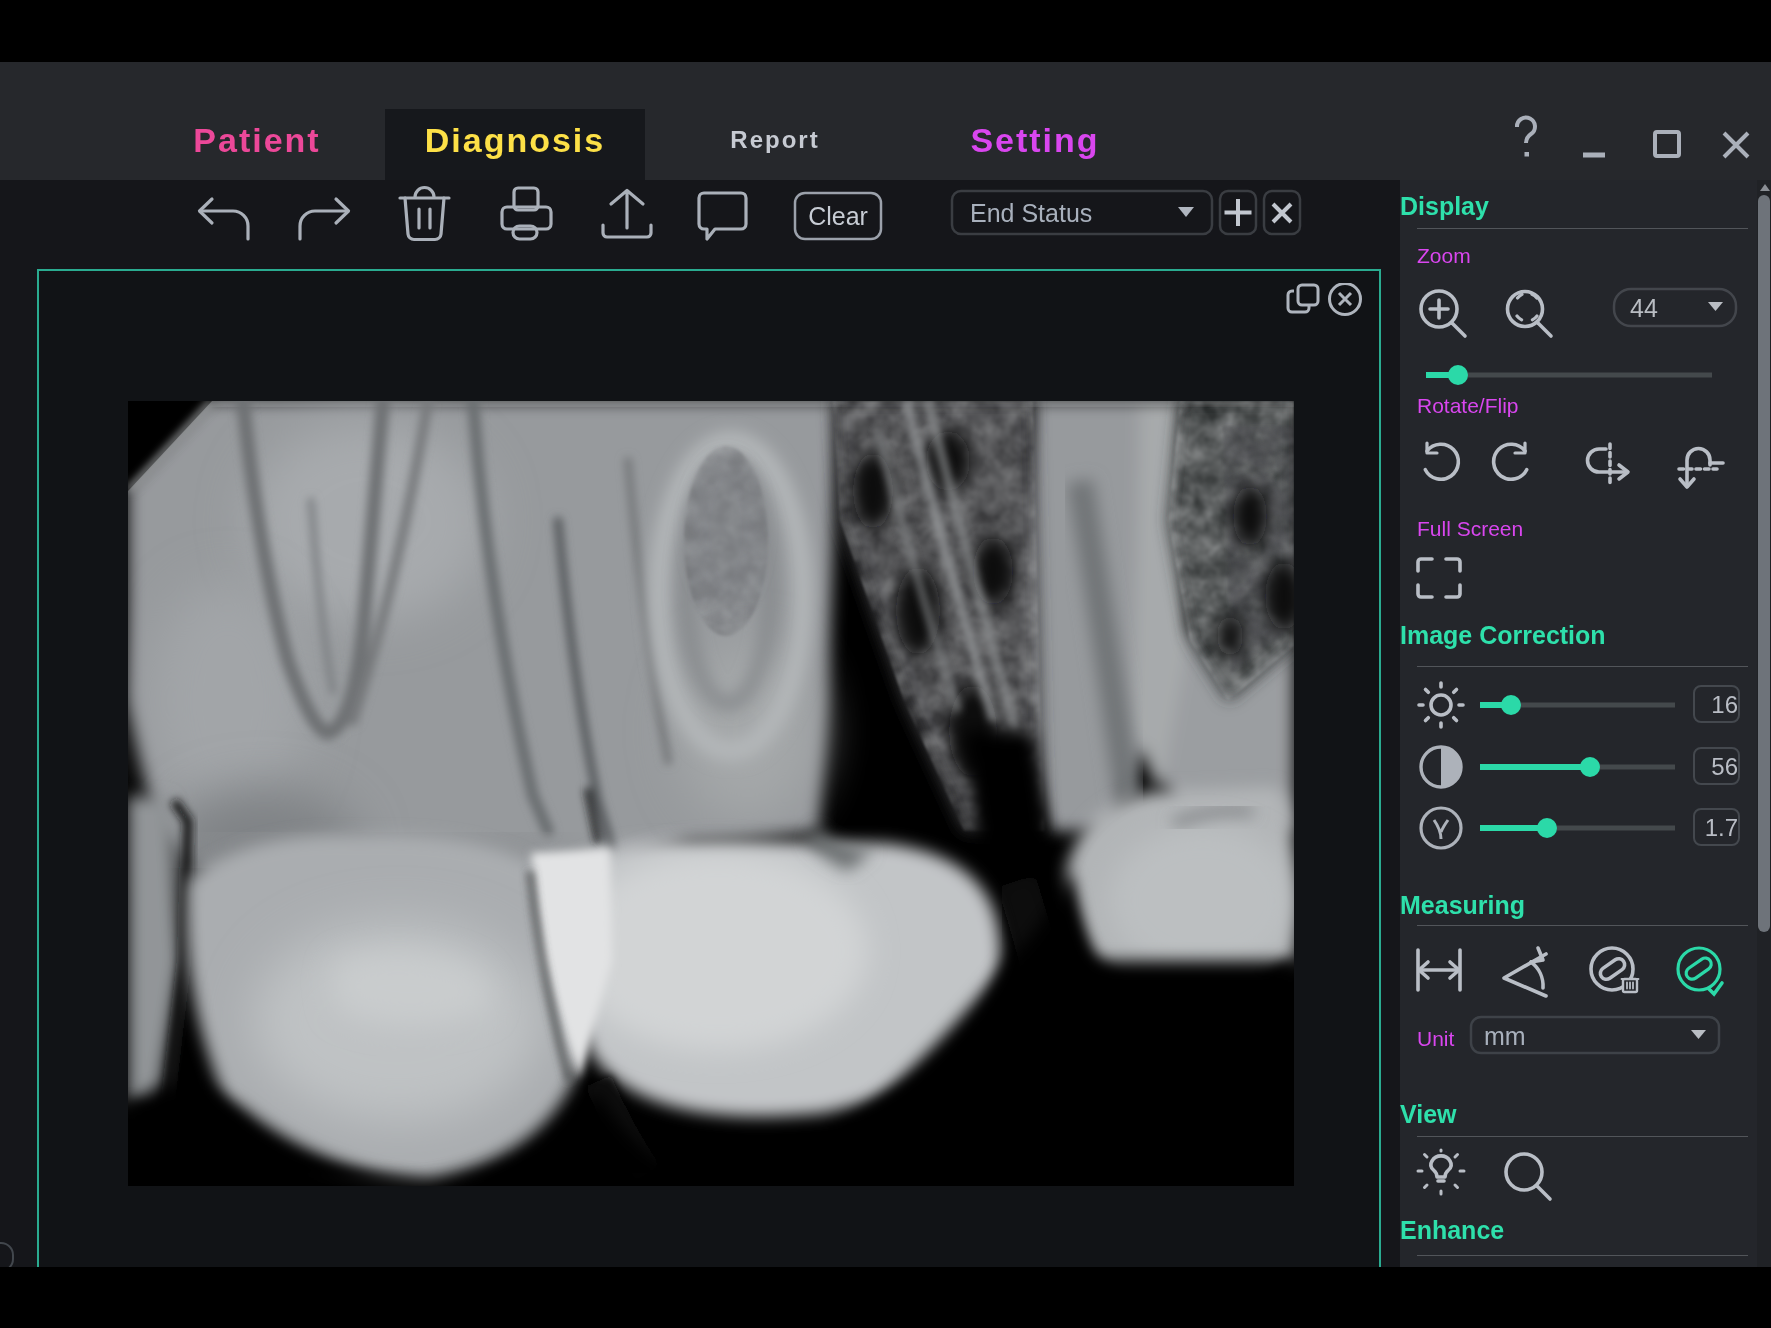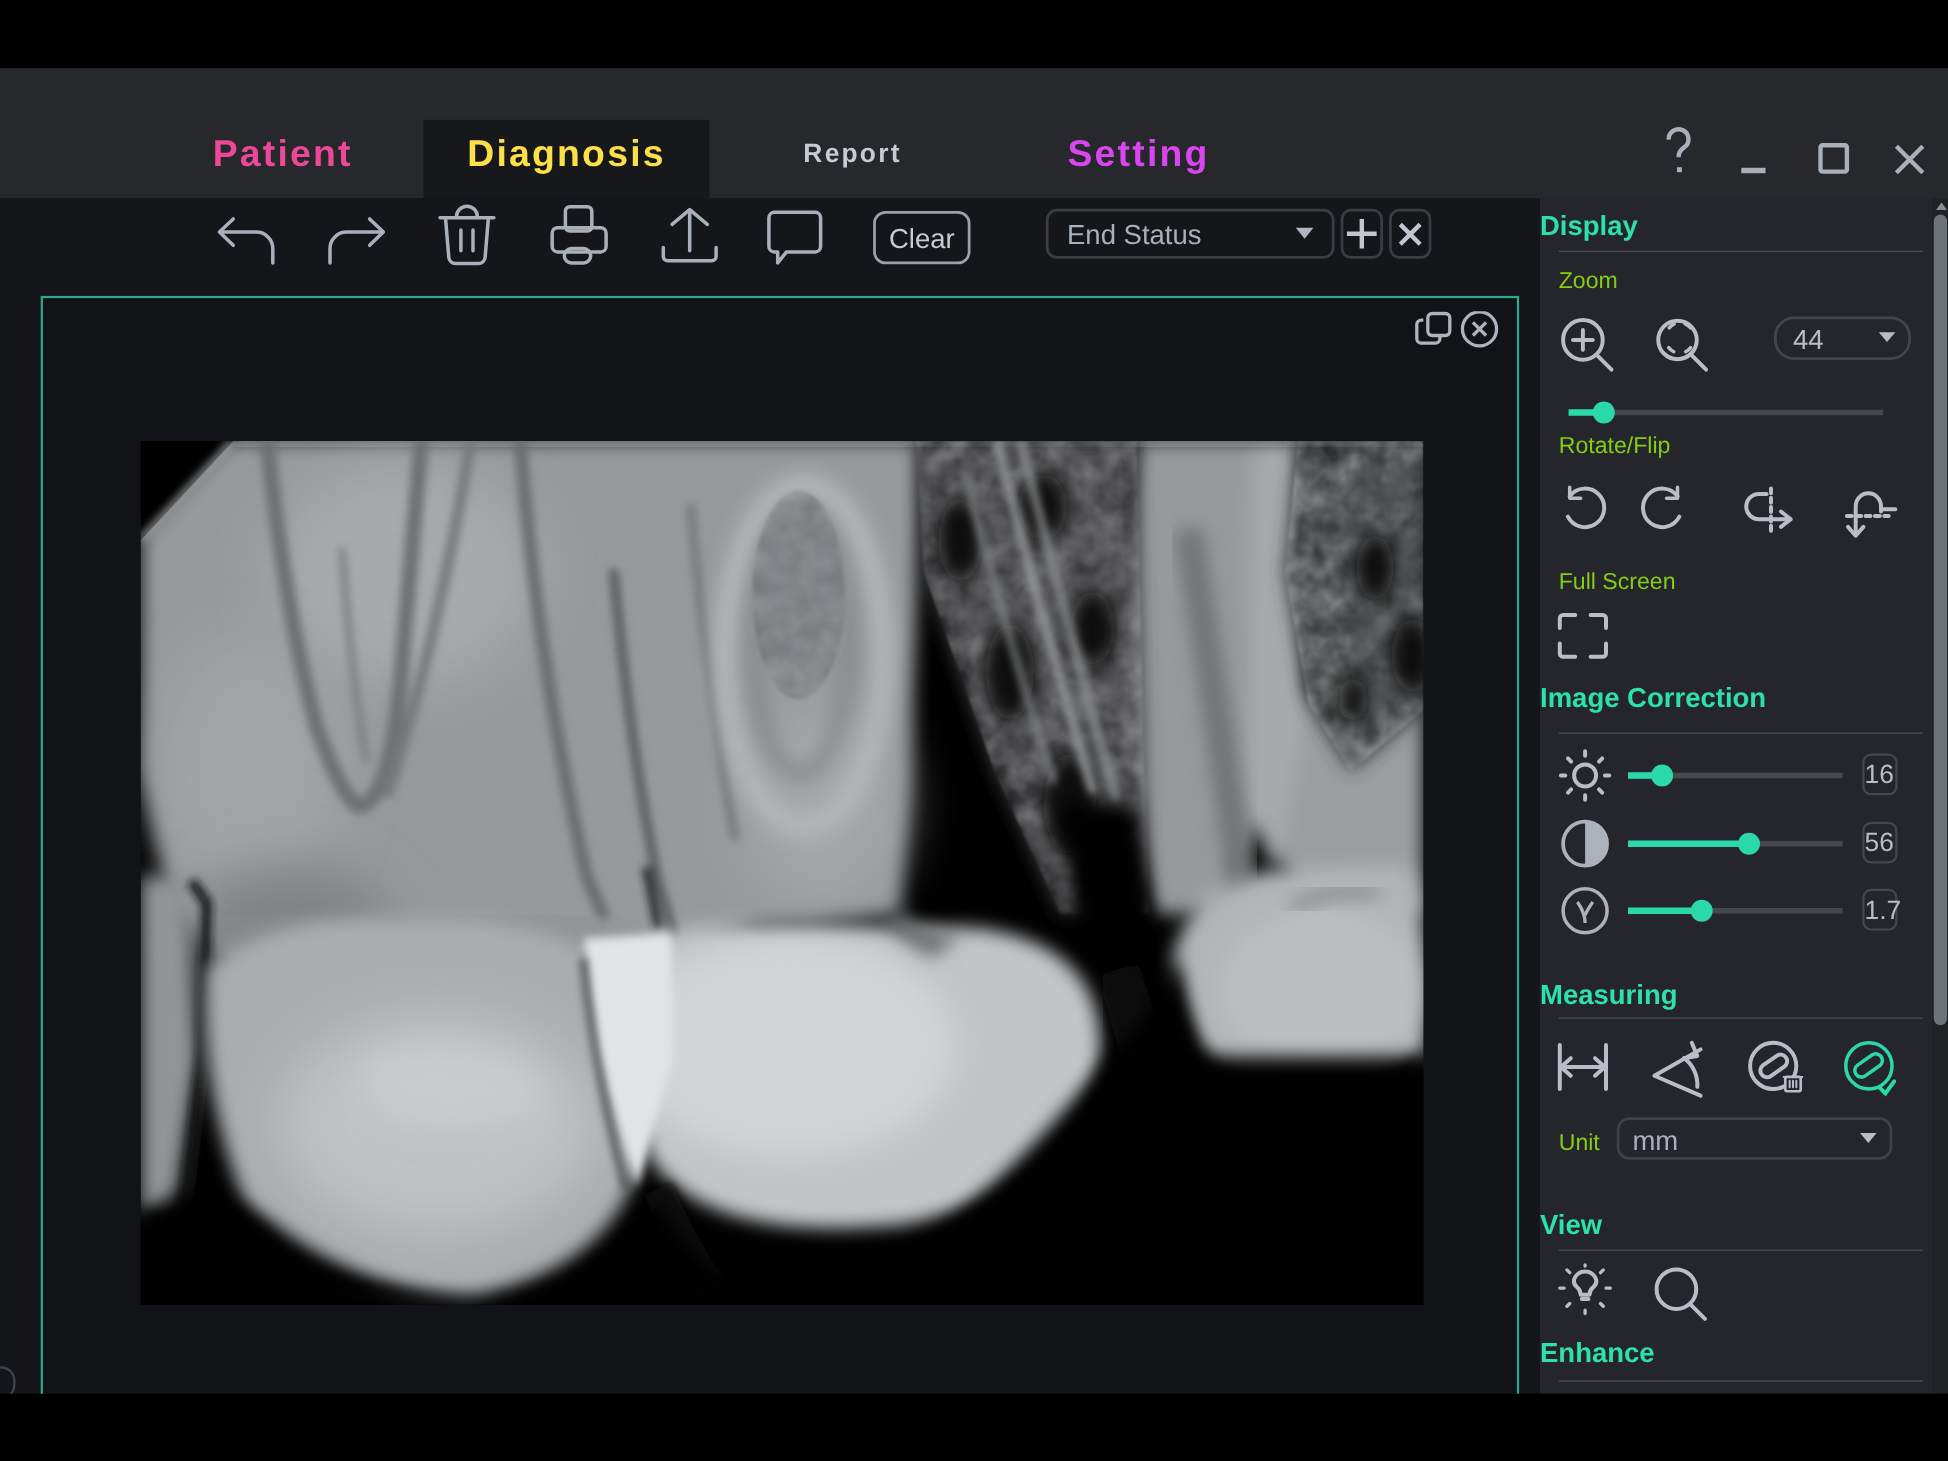--- a/index.html
+++ b/index.html
@@ -5,7 +5,7 @@
 .abs{position:absolute}
 .icon{stroke:#aab0b9;stroke-width:3.2;fill:none;stroke-linecap:round;stroke-linejoin:round}
 .pic{stroke:#b9bec6;stroke-width:3.6;fill:none;stroke-linecap:round;stroke-linejoin:round}
-.lbl{color:#84cc16;font-size:21px}
+.lbl{color:#d946ef;font-size:21px}
 .hdr{color:#2ee0ab;font-size:25px;font-weight:bold;text-align:left}
 .sep{position:absolute;left:17px;width:331px;height:1px;background:#52555a}
 .vbox{position:absolute;width:32px;height:38px;border:2px solid #44484e;border-radius:8px;color:#b9bdc5;font-size:24px;text-align:left;line-height:36px;box-sizing:border-box}

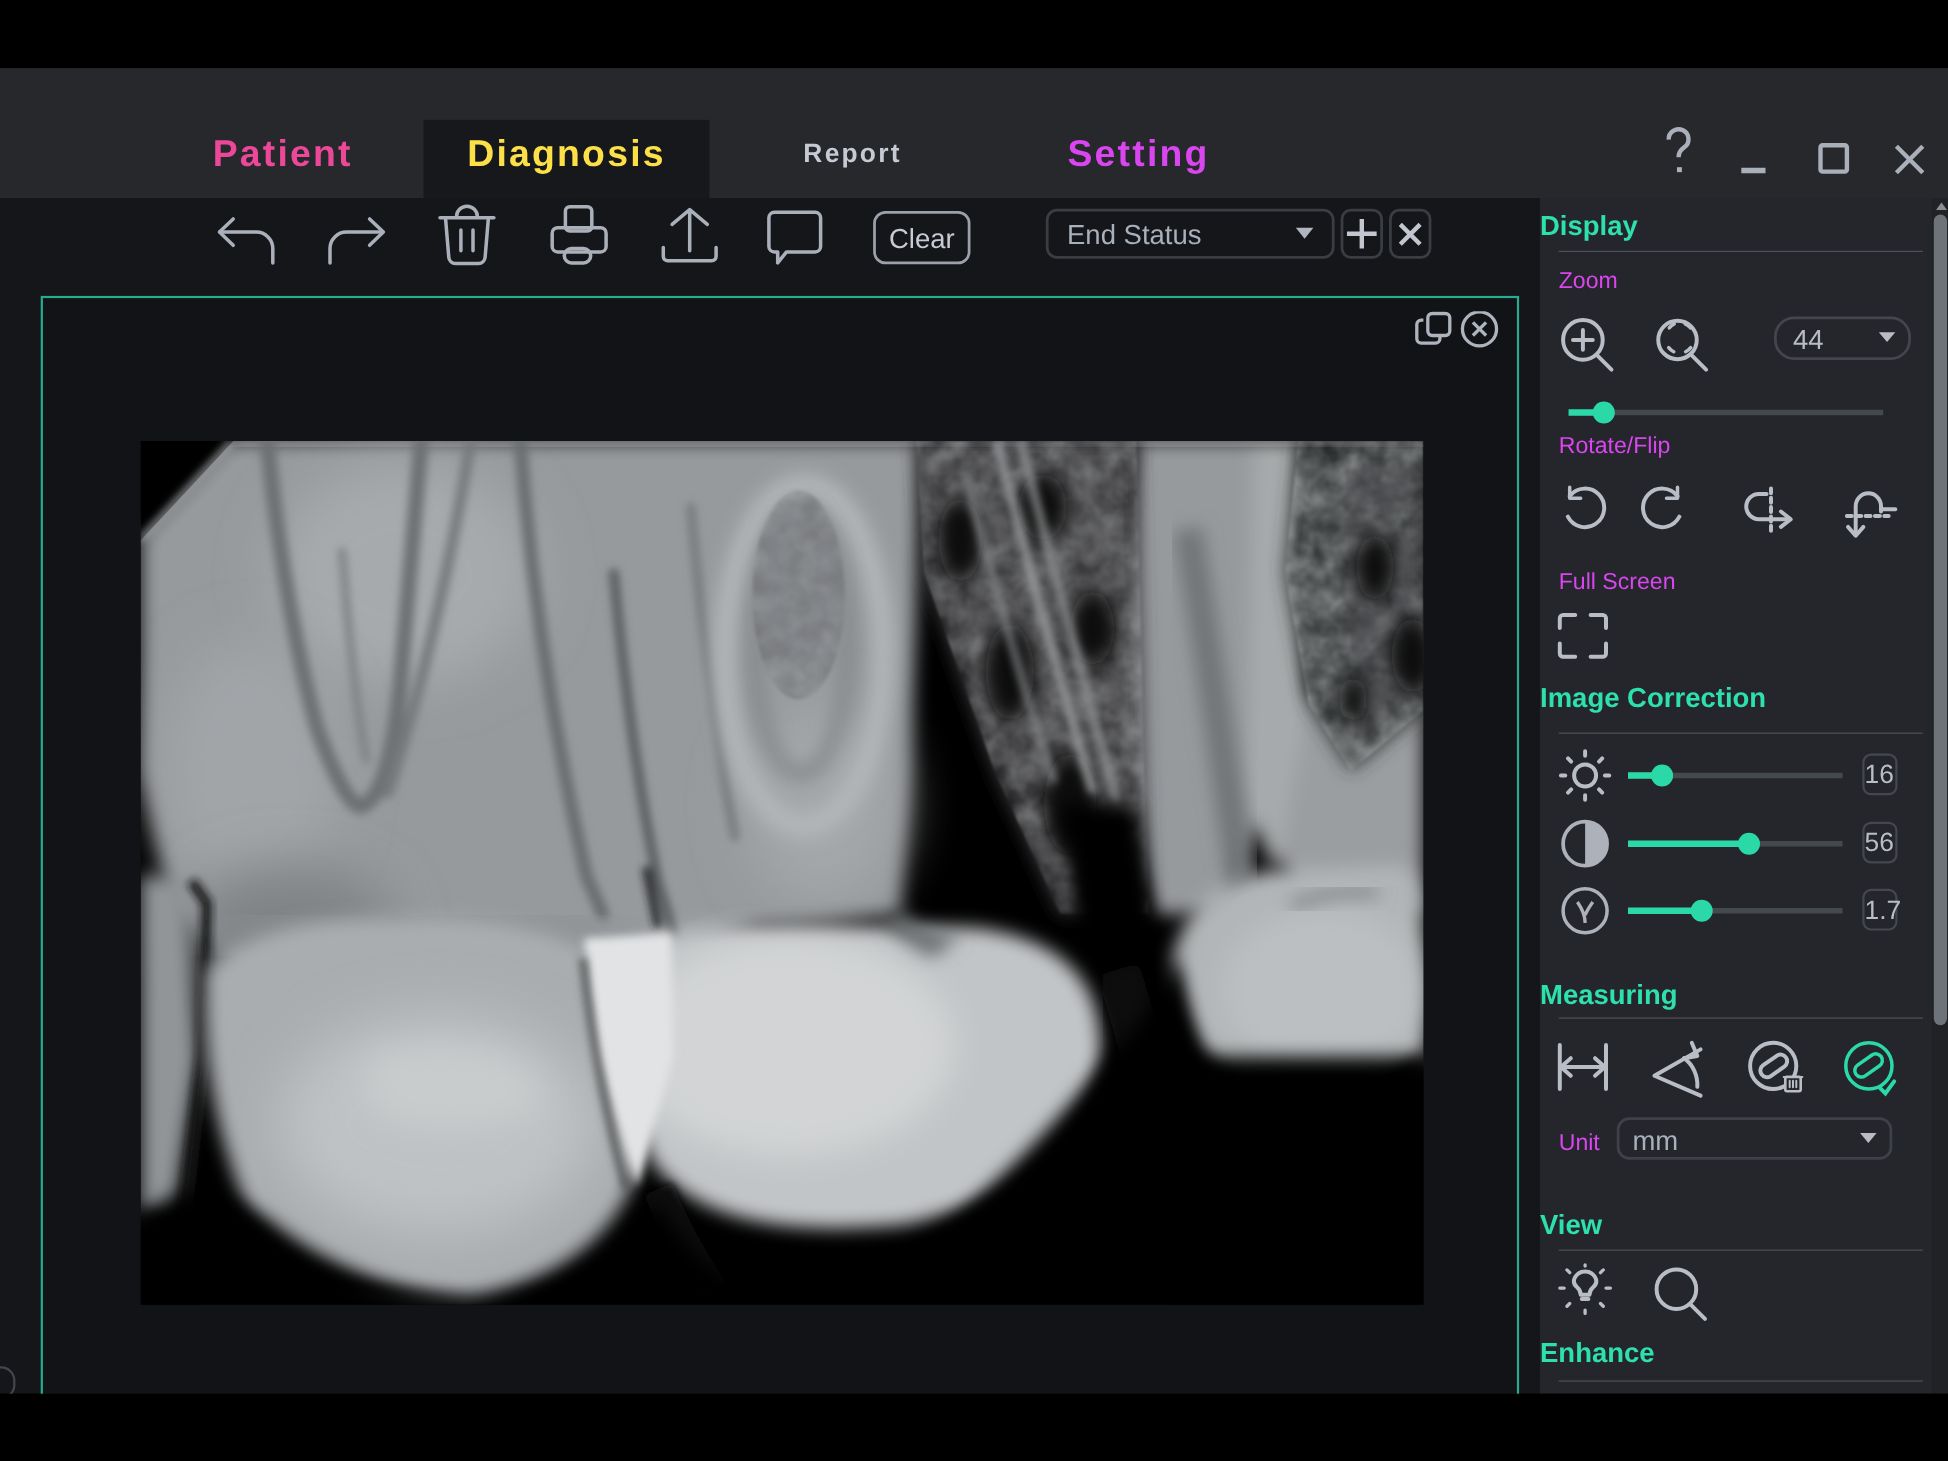--- a/index.html
+++ b/index.html
@@ -8,7 +8,7 @@
 .lbl{color:#d946ef;font-size:21px}
 .hdr{color:#2ee0ab;font-size:25px;font-weight:bold;text-align:left}
 .sep{position:absolute;left:17px;width:331px;height:1px;background:#52555a}
-.vbox{position:absolute;width:32px;height:38px;border:2px solid #44484e;border-radius:8px;color:#b9bdc5;font-size:24px;text-align:left;line-height:36px;box-sizing:border-box}
+.vbox{position:absolute;width:47px;height:38px;border:2px solid #44484e;border-radius:8px;color:#b9bdc5;font-size:24px;text-align:right;line-height:36px;box-sizing:border-box}
 </style></head>
 <body>
 

